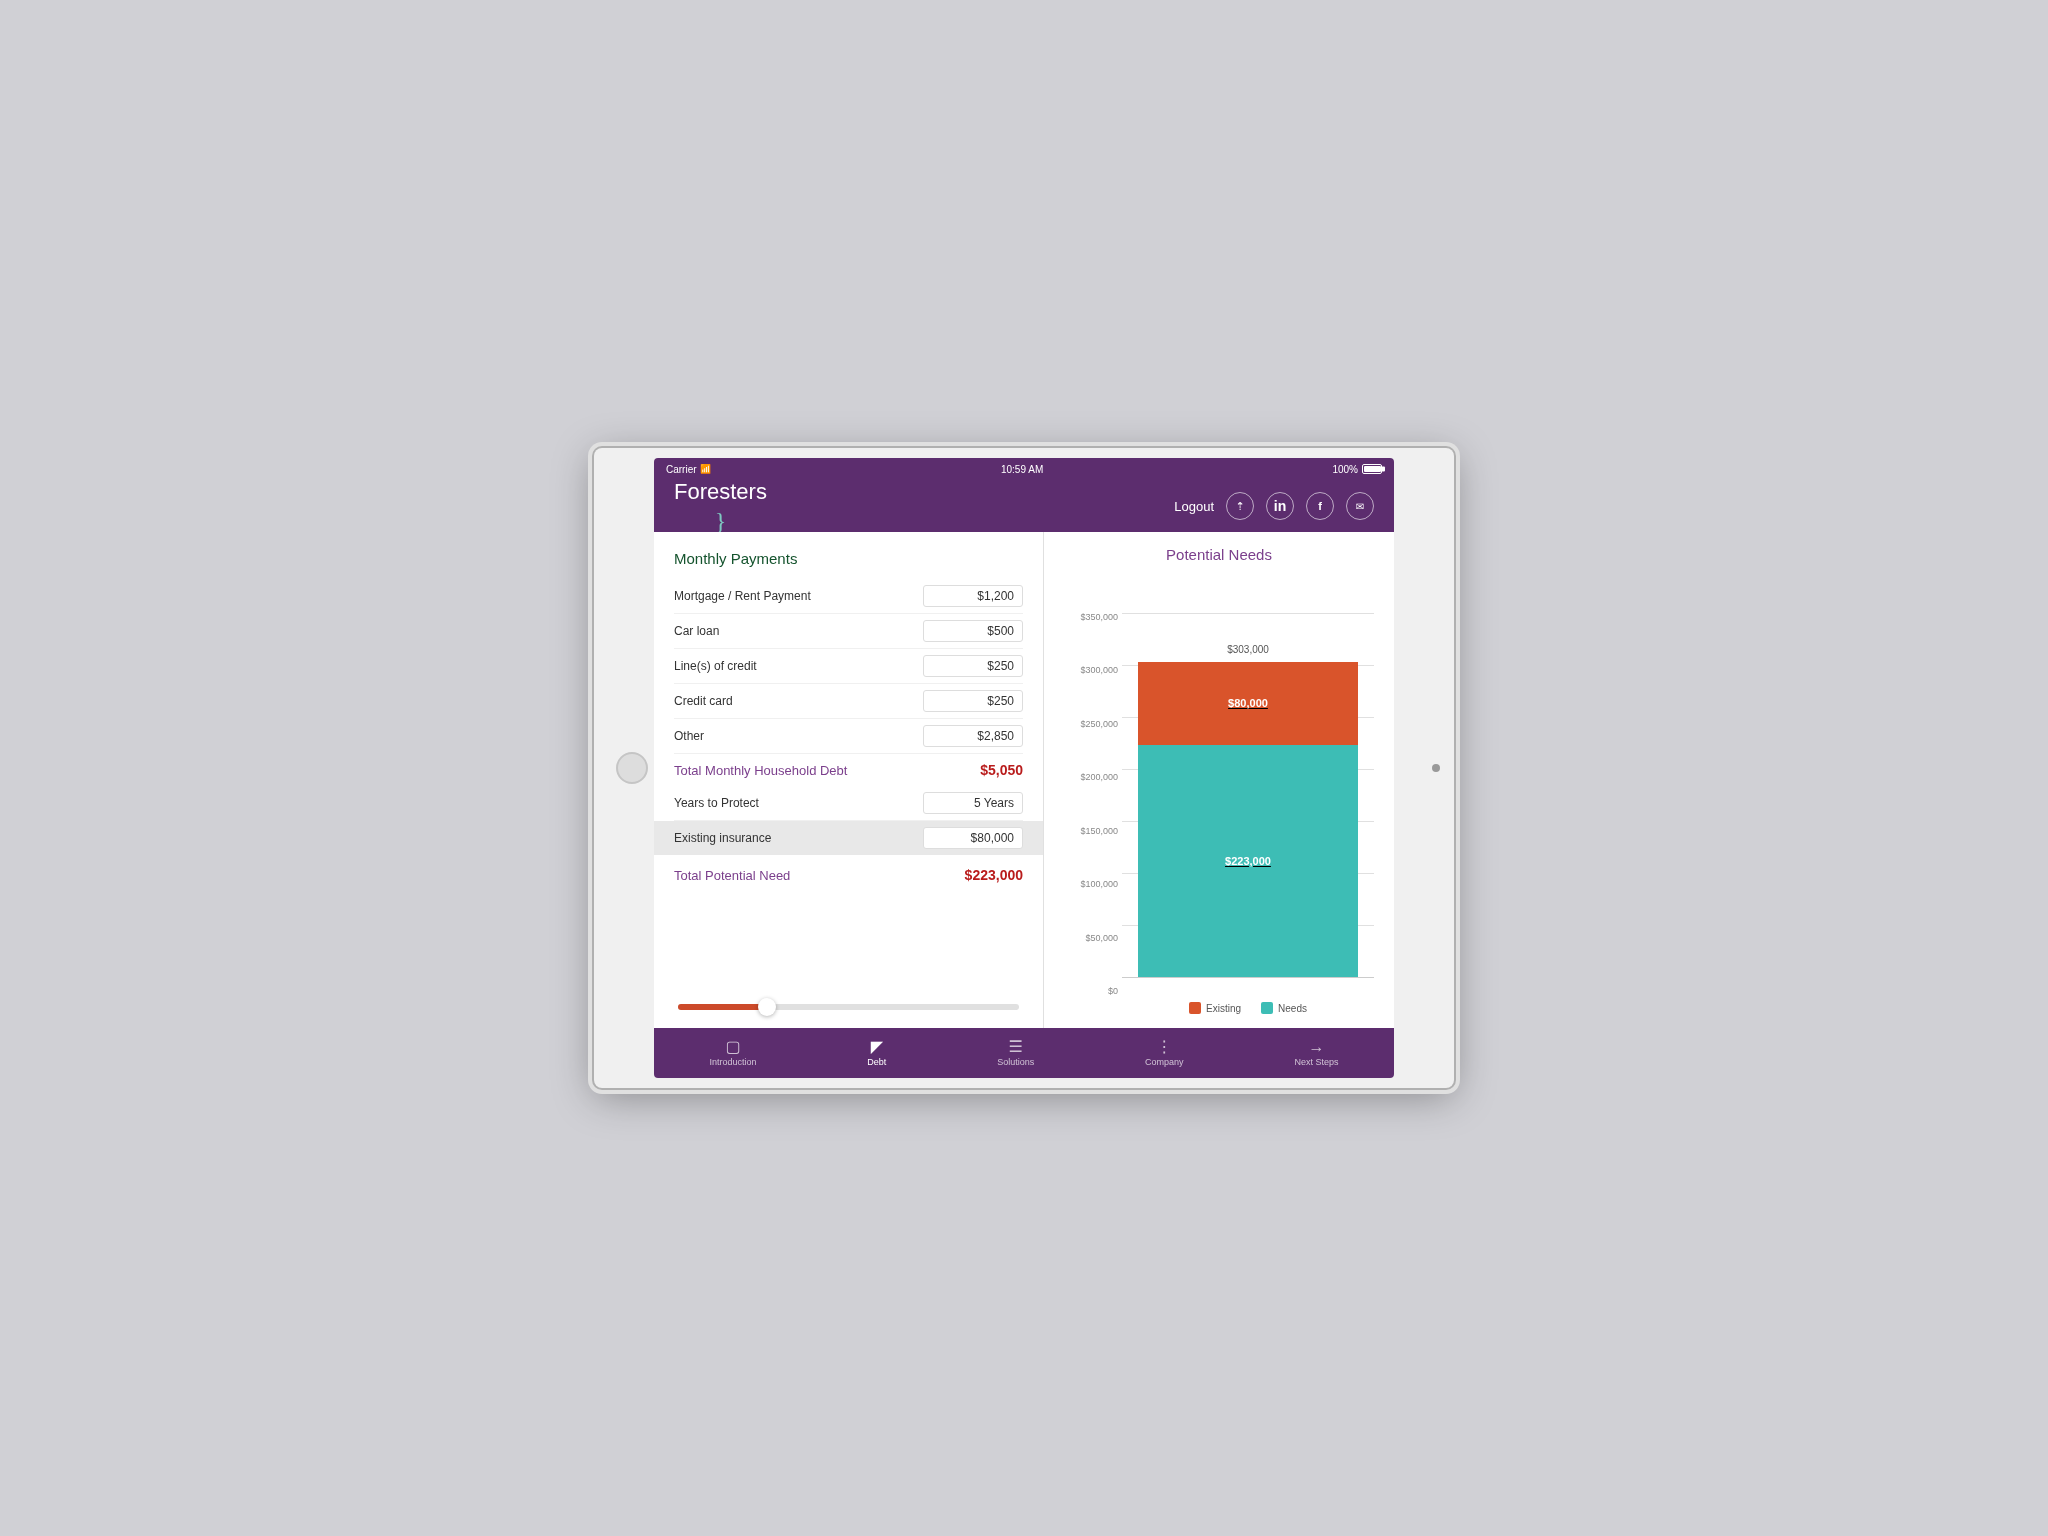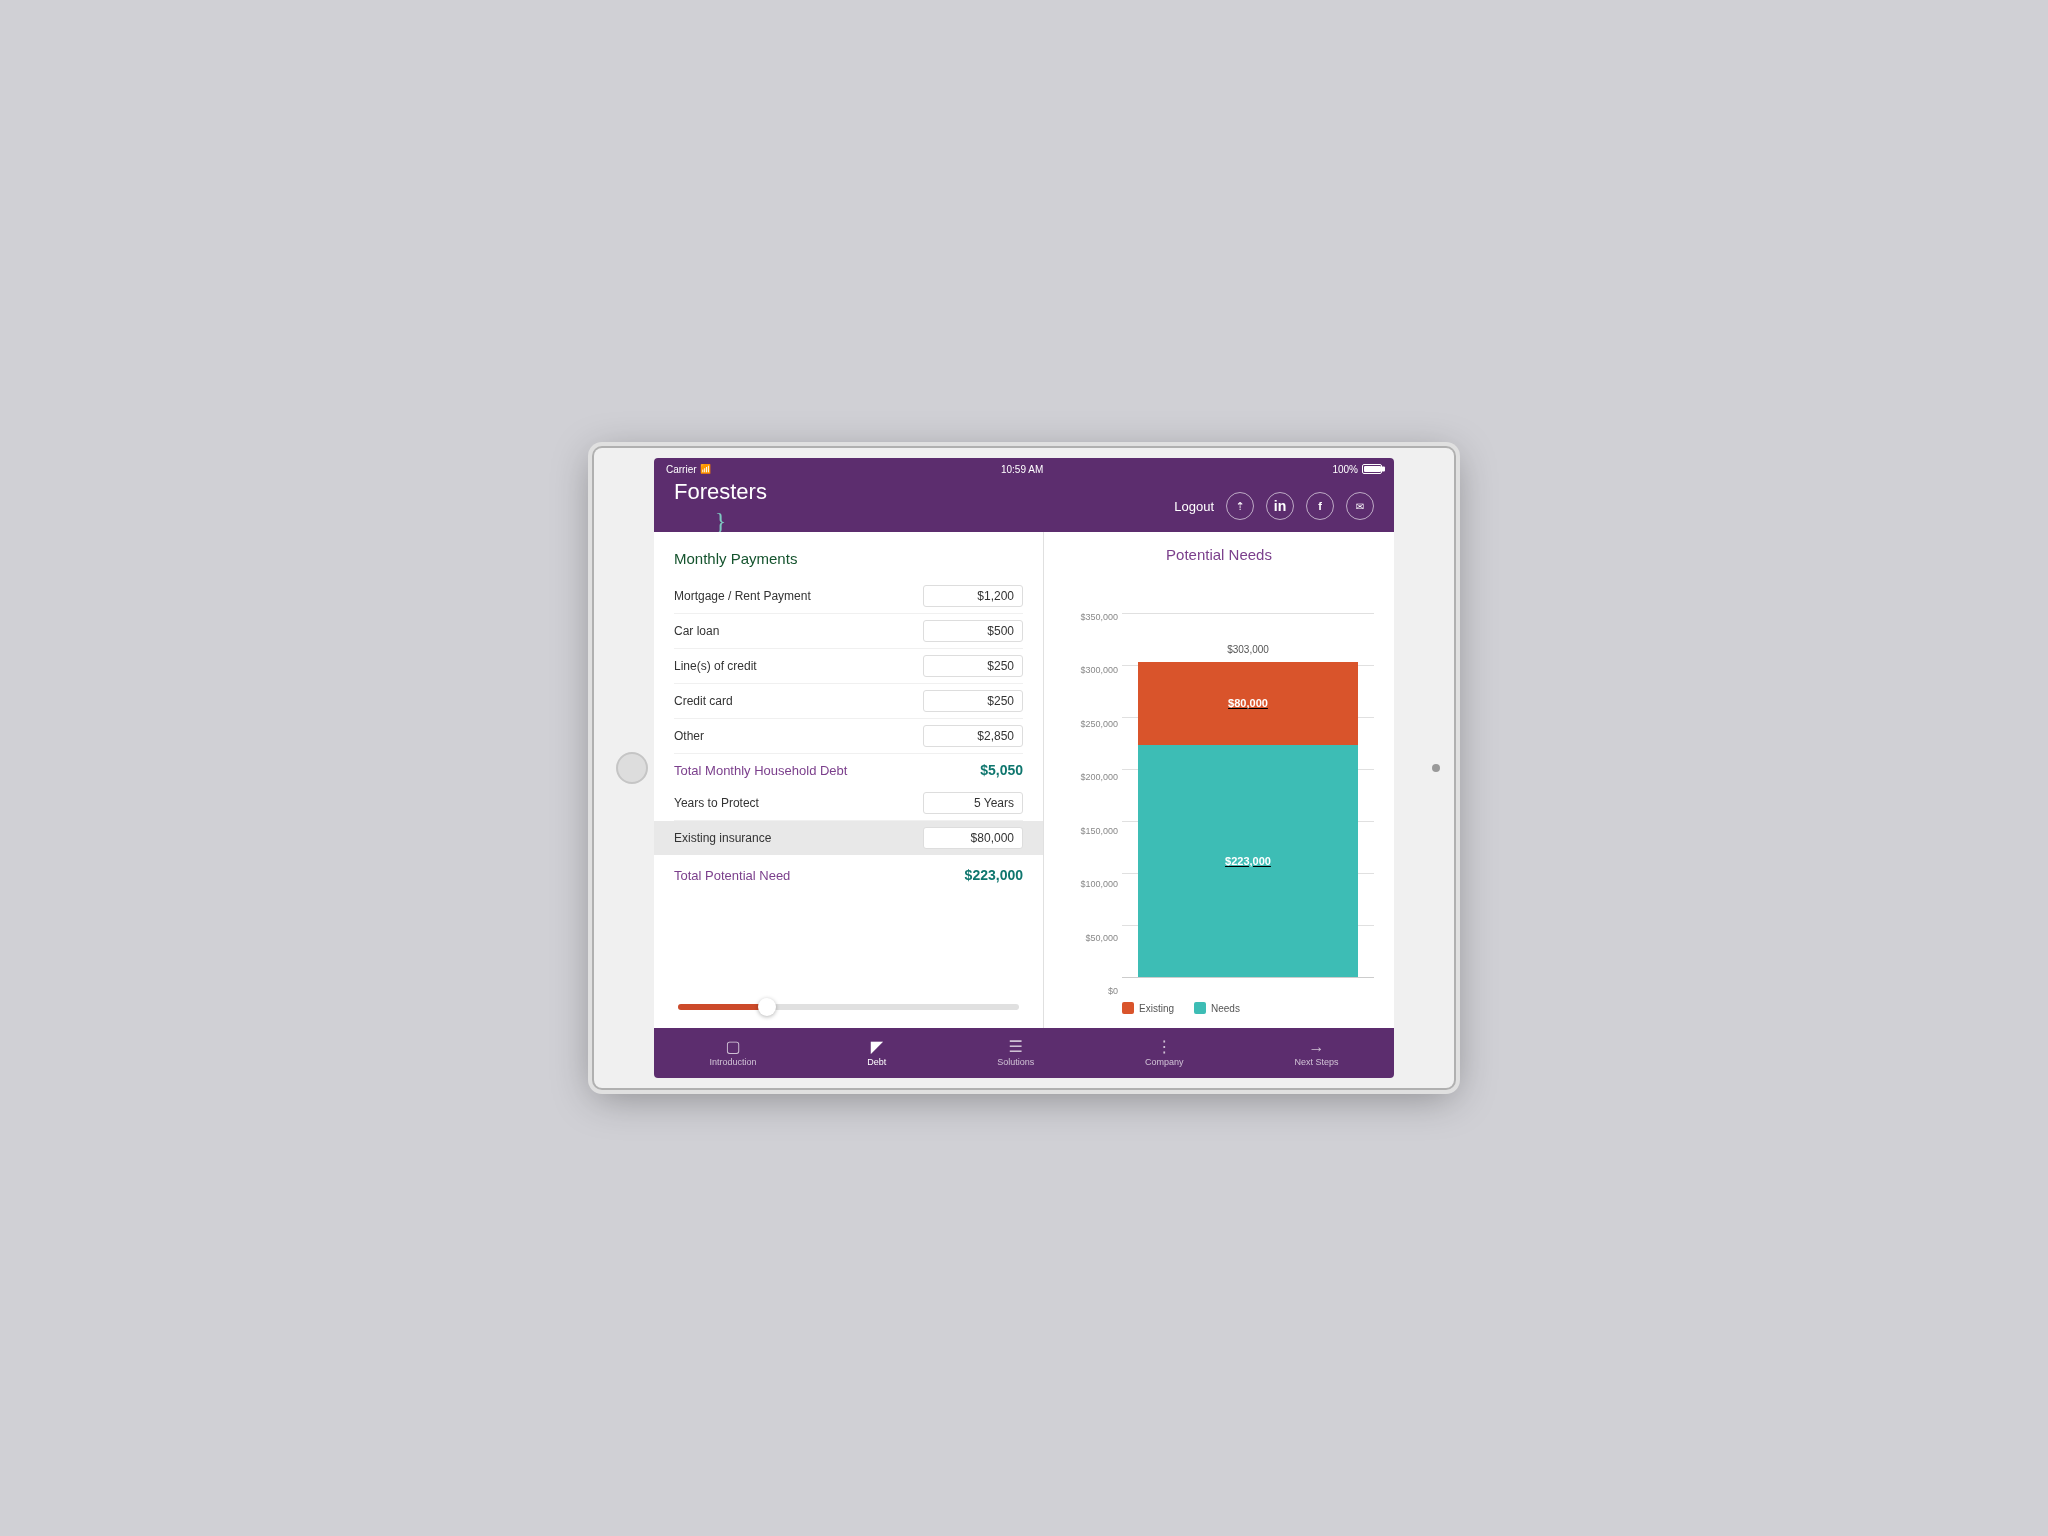--- a/index.html
+++ b/index.html
@@ -204,7 +204,7 @@
     .total-value {
       font-size: 14px;
       font-weight: 700;
-      color: #0f766e;
+      color: #b91c1c;
       text-align: center;
     }
 

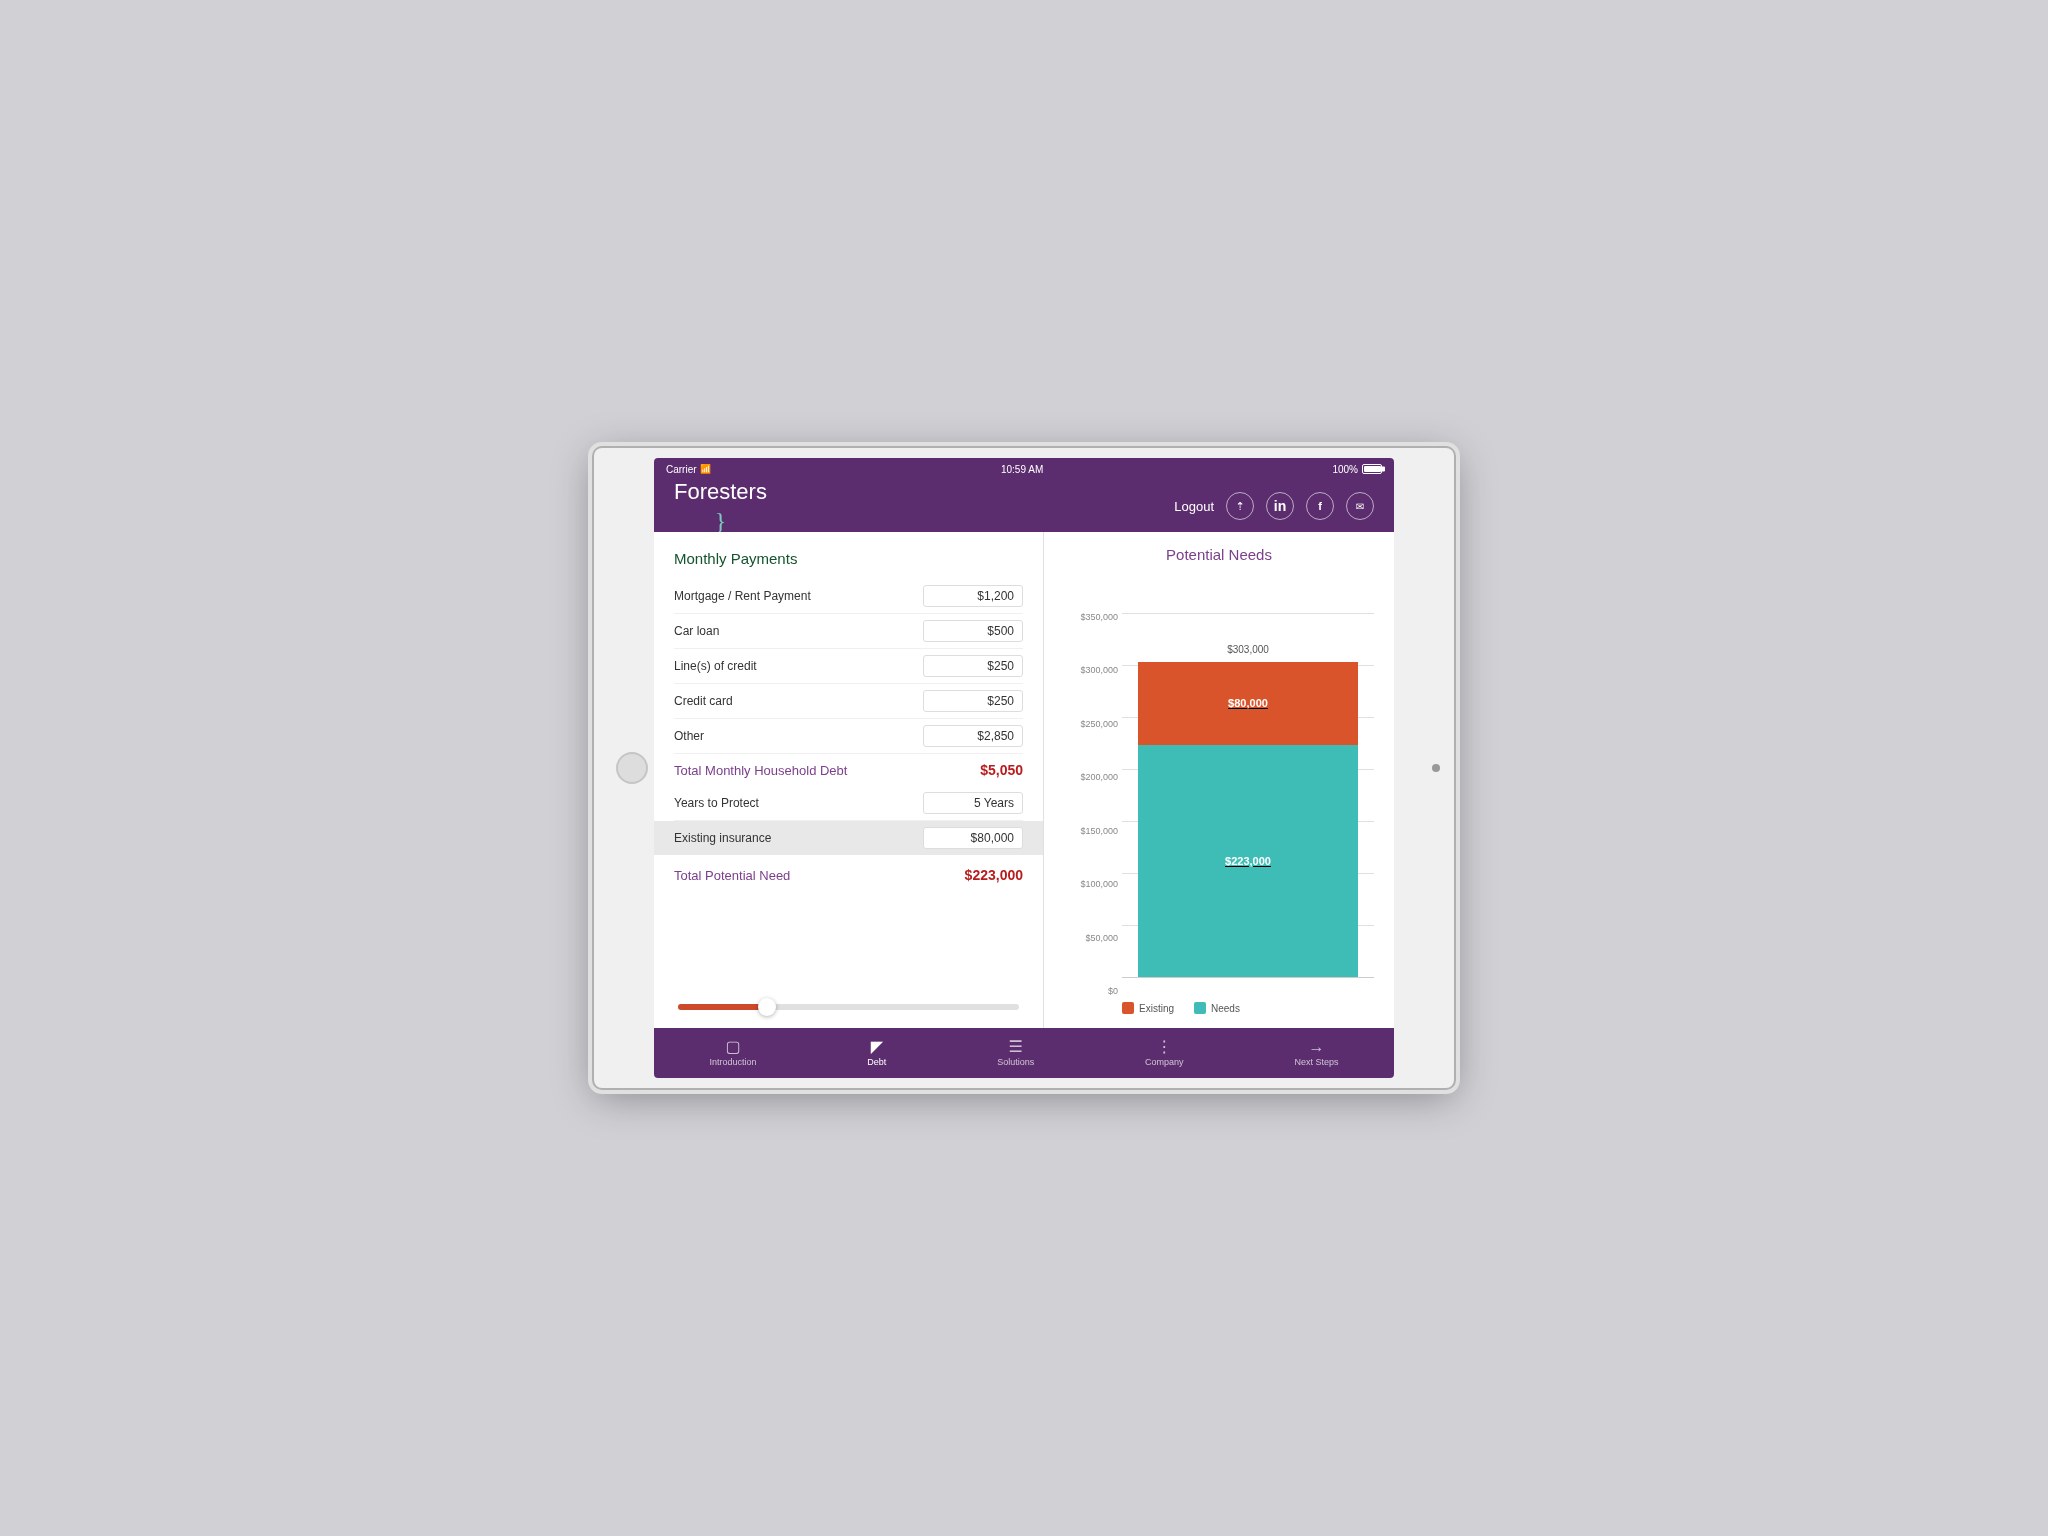--- a/index.html
+++ b/index.html
@@ -351,6 +351,7 @@
     .chart-legend {
       display: flex;
       align-items: center;
+      justify-content: center;
       gap: 20px;
       padding-top: 6px;
     }

